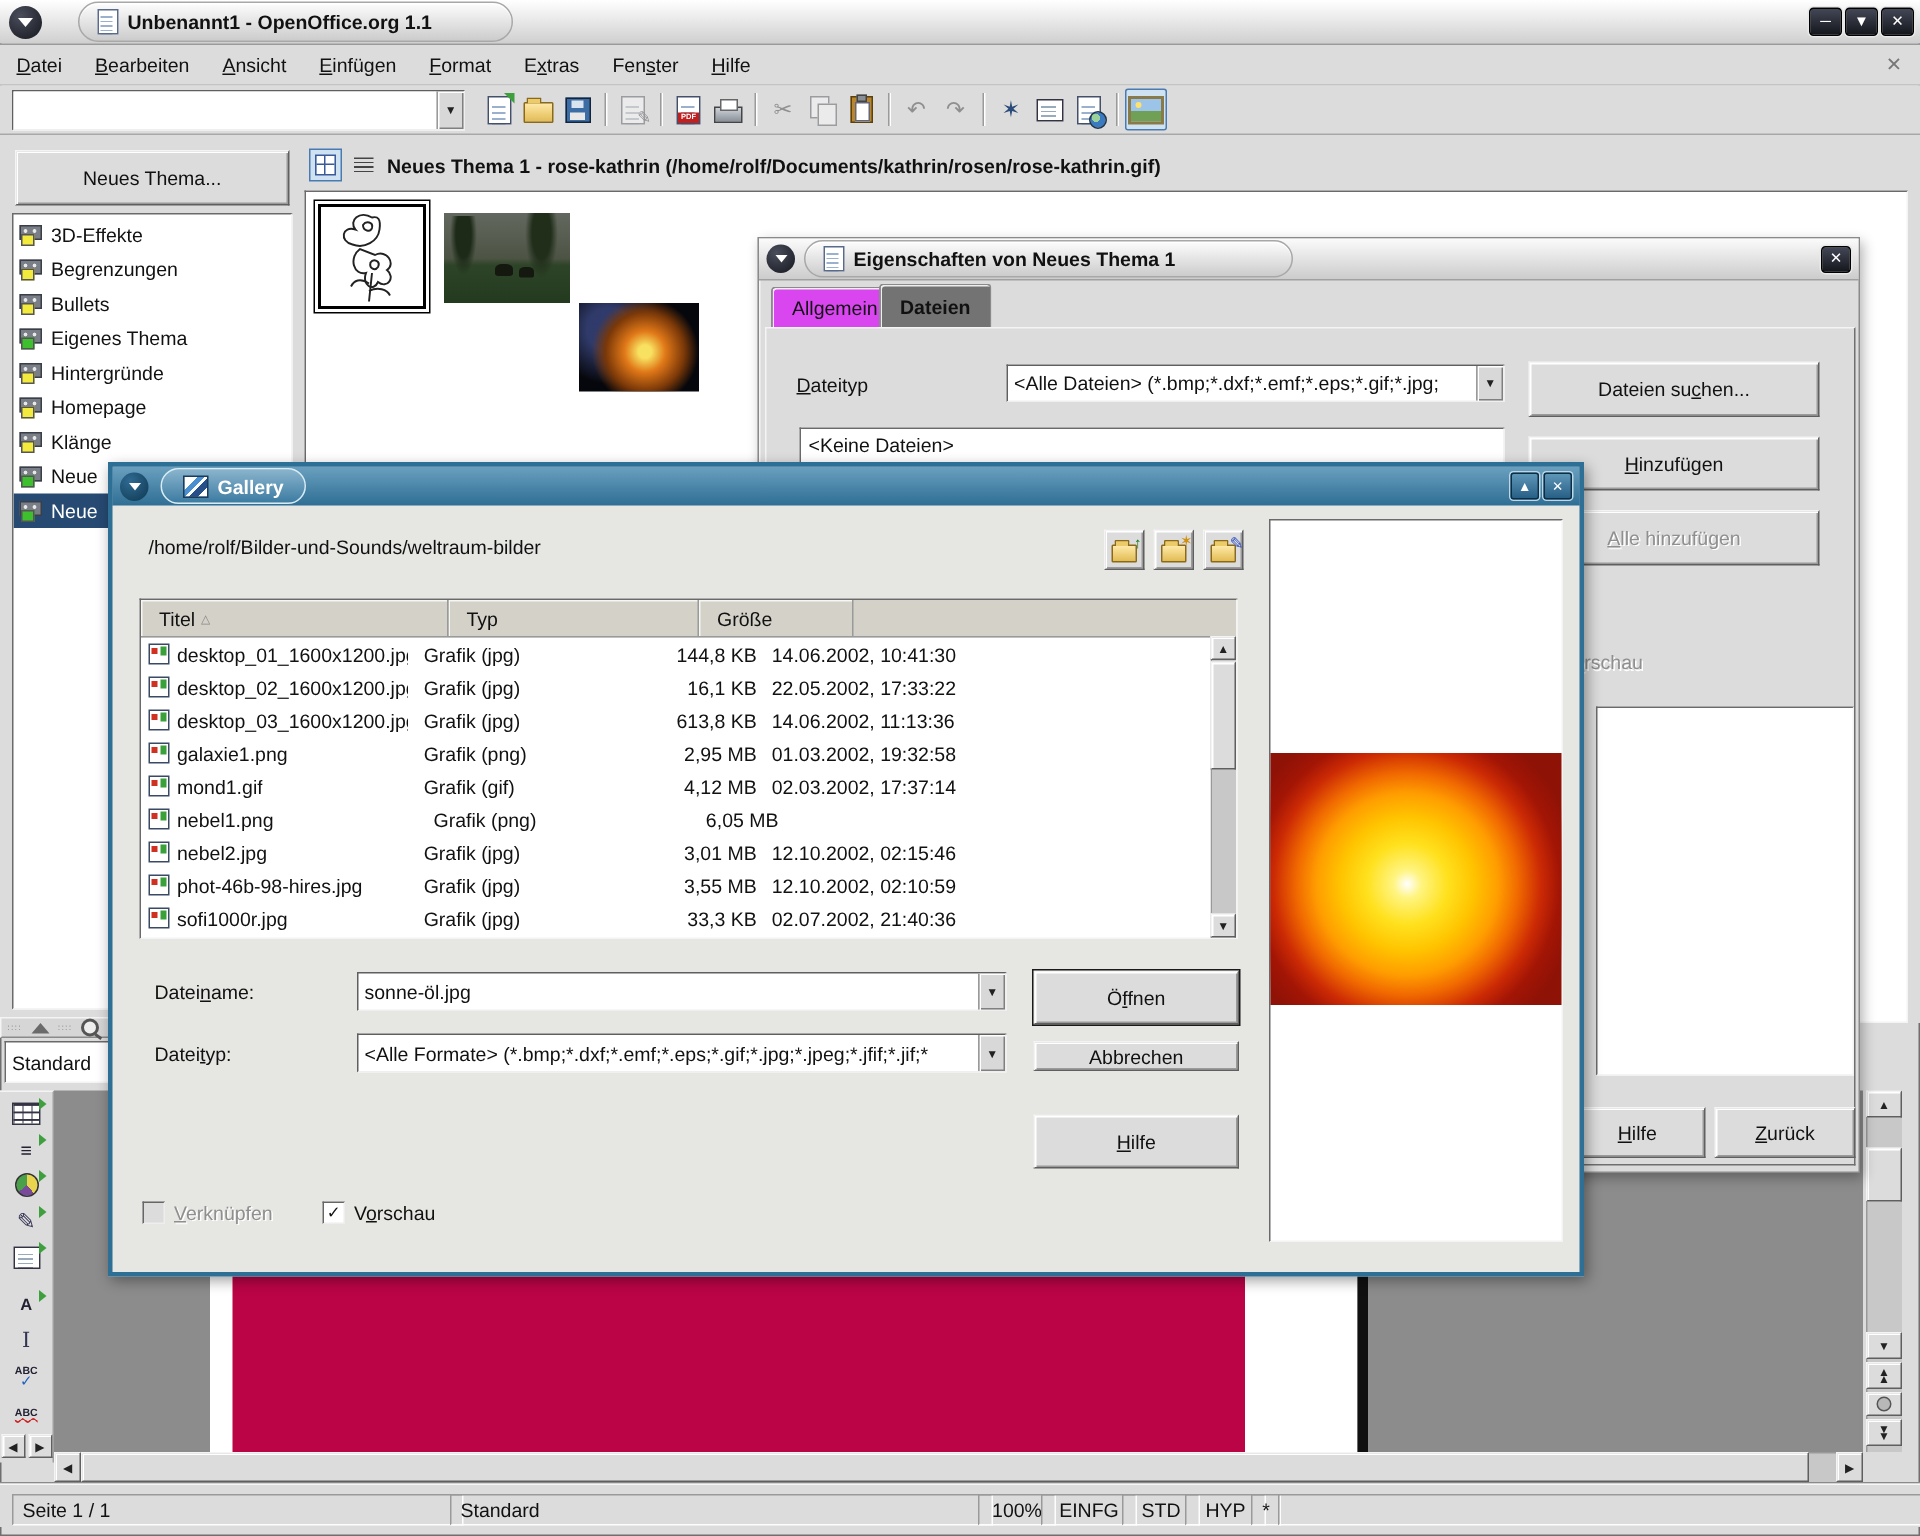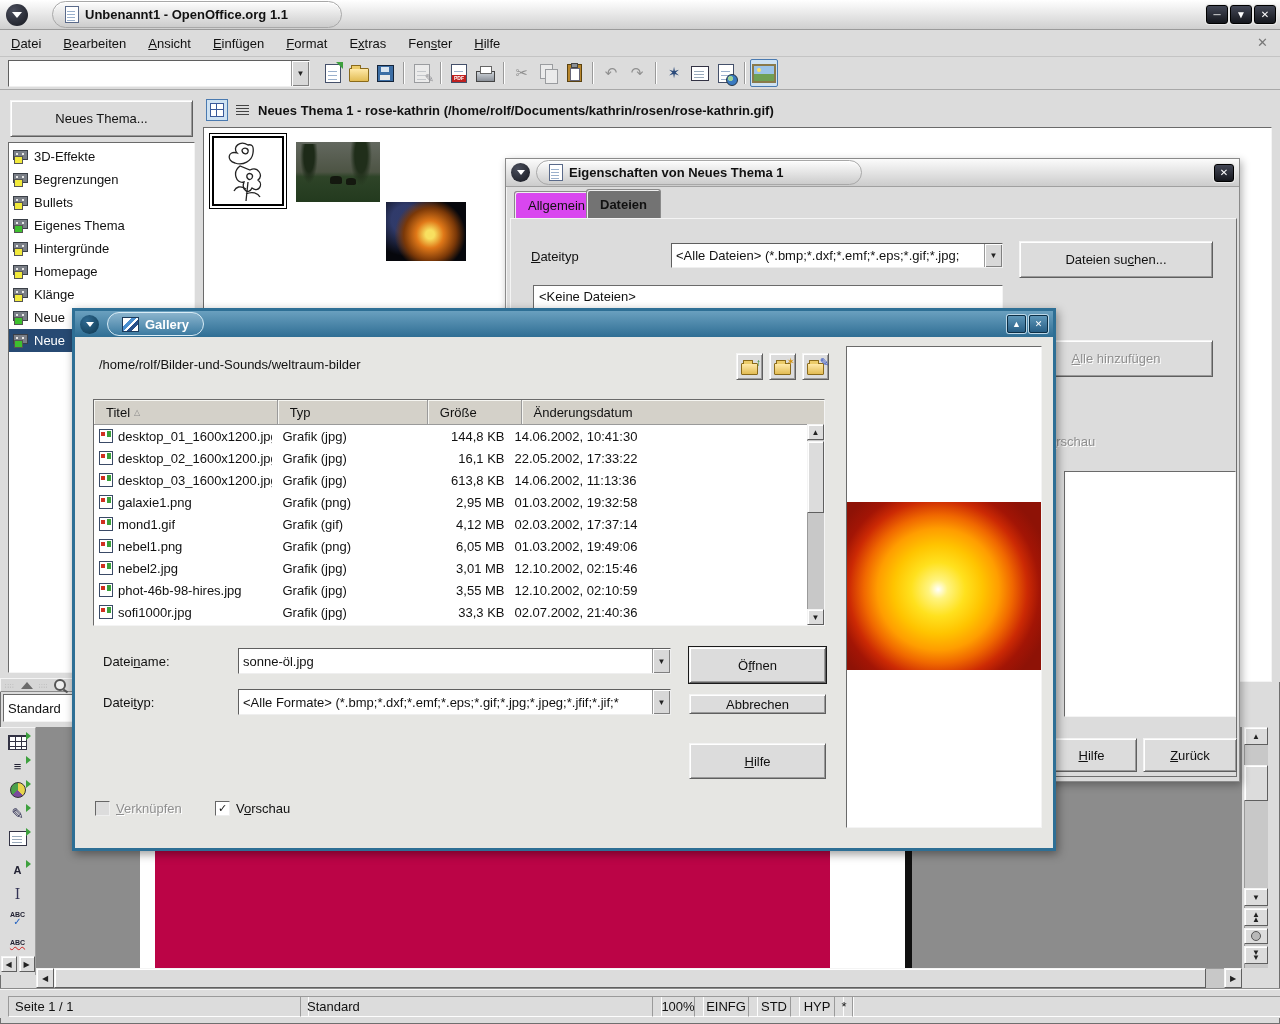--- a/index.html
+++ b/index.html
@@ -502,6 +502,9 @@
     <div class="abs pbtn bev-up" style="left:513px;top:82px;width:194px;height:37px;">
         <span>Dateien su<u>c</u>hen...</span>
       </div>
+    <div class="abs pbtn bev-up" style="left:513px;top:132px;width:194px;height:36px;">
+        <span><u>H</u>inzufügen</span>
+      </div>
     <div class="abs pbtn bev-up disabled" style="left:513px;top:181px;width:194px;height:37px;">
         <span><u>A</u>lle hinzufügen</span>
       </div>

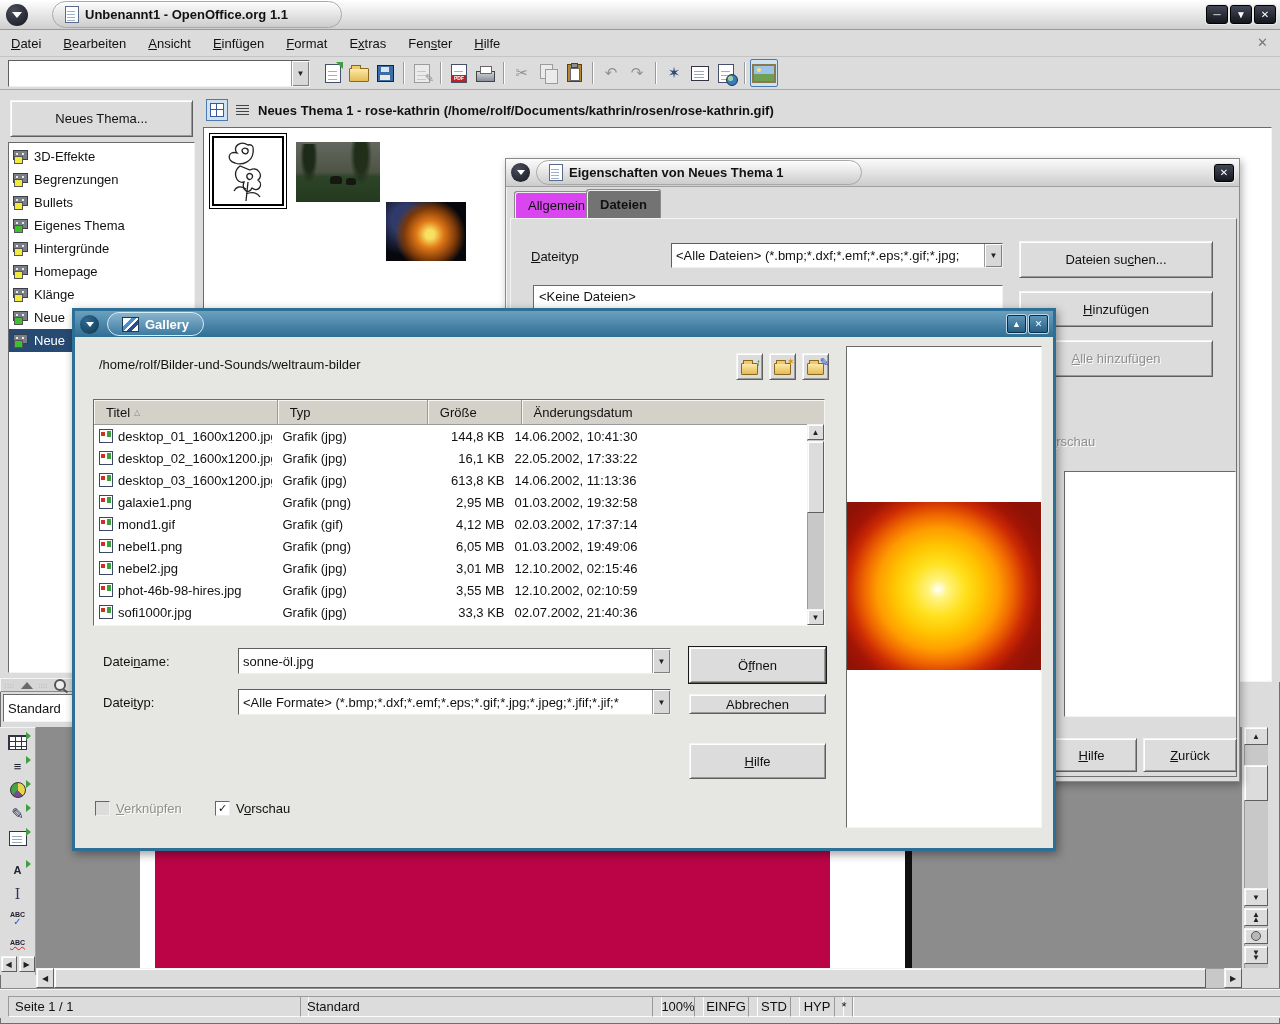--- a/index.html
+++ b/index.html
@@ -570,9 +570,6 @@
         <span class="fh c3" style="justify-content:flex-start;">
             <span>Größe</span>
           </span>
-        <span class="fh c4" style="border-right:none;">
-            <span>Änderungsdatum</span>
-          </span>
       </div>
       <div>
 

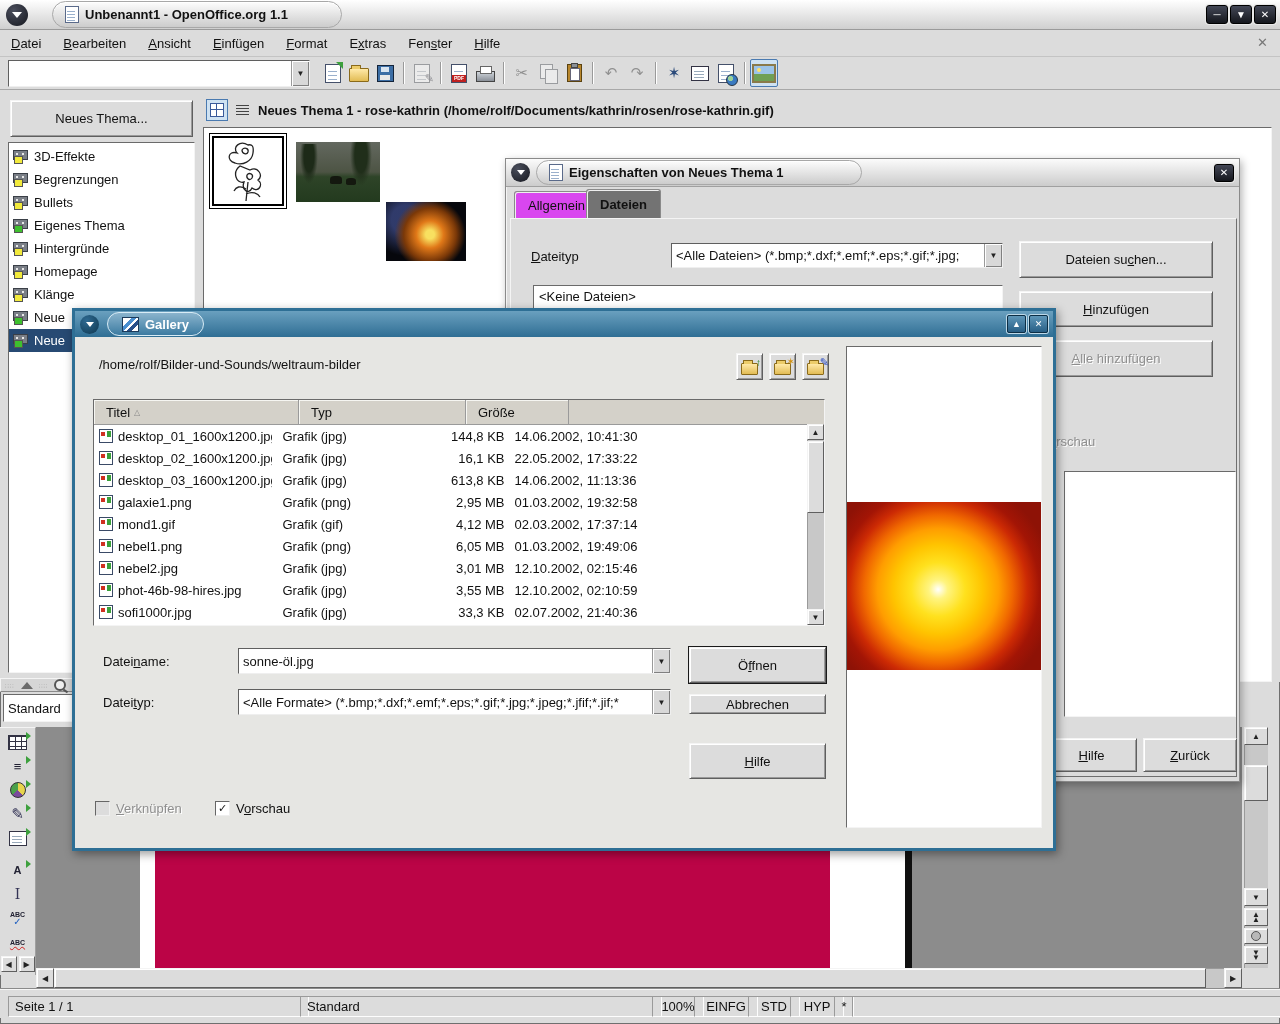--- a/index.html
+++ b/index.html
@@ -630,7 +630,6 @@
             </span>
             <span class="fc c2">Grafik (png)</span>
             <span class="fc c3">6,05 MB</span>
-            <span class="fc c4">01.03.2002, 19:49:06</span>
           </div>
 
           <div class="frow">

